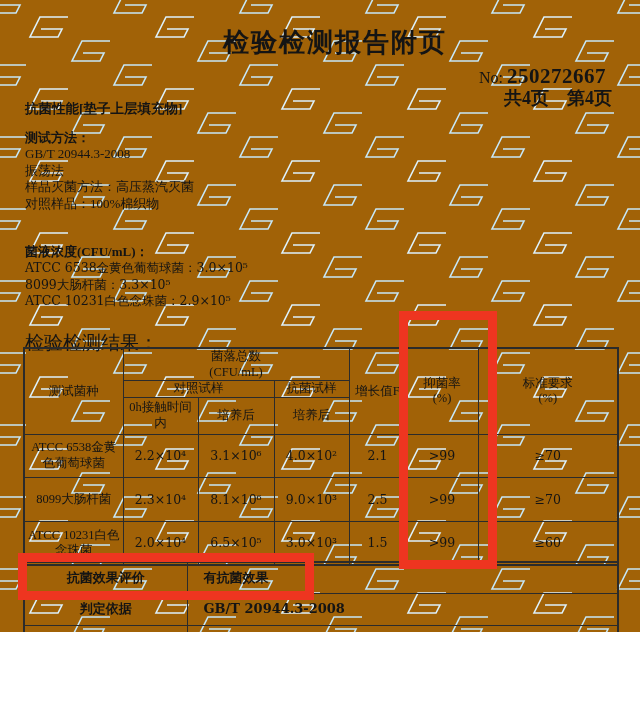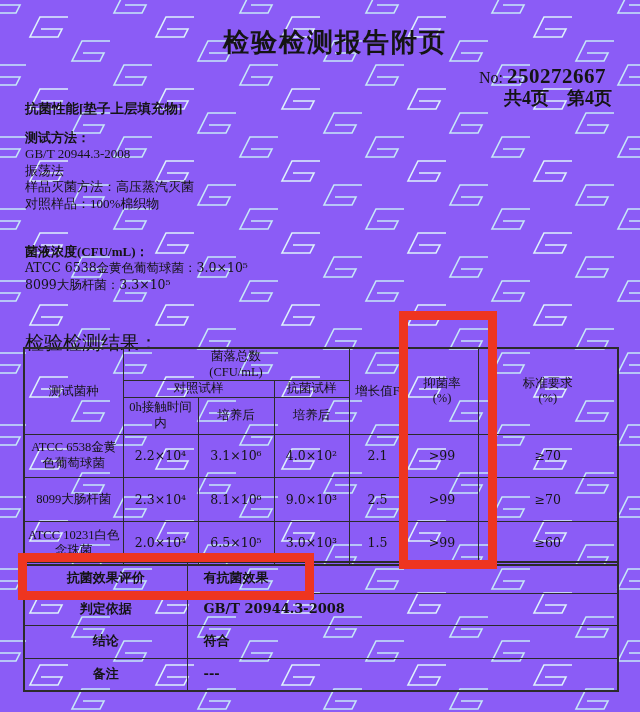--- a/index.html
+++ b/index.html
@@ -6,8 +6,8 @@
   body{background:#ffffff;}
   .page{
     position:relative;
-    width:640px;height:712px;
-    background:#8b5cf6;
+    width:640px;height:632px;
+    background:#a16207;
     overflow:hidden;
     font-family:"Liberation Serif","DejaVu Serif",serif;
     color:#141414;

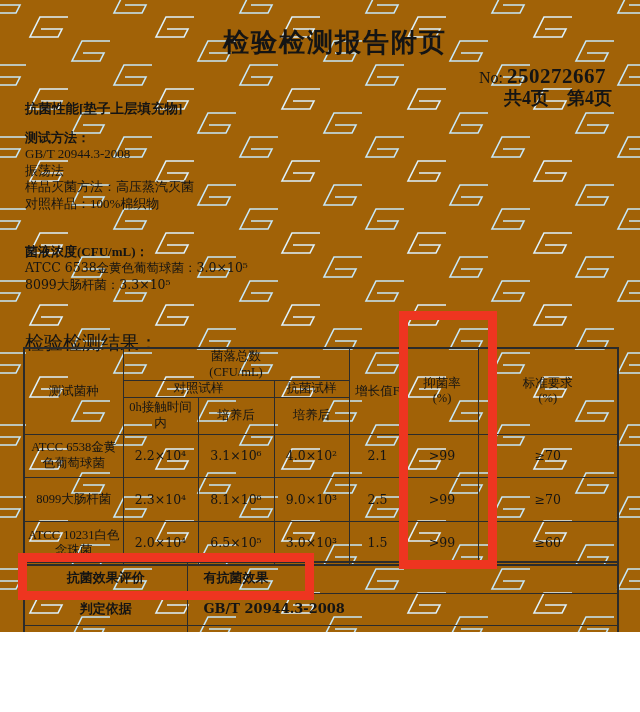--- a/index.html
+++ b/index.html
@@ -104,6 +104,7 @@
     <div class="bh">菌液浓度(CFU/mL)：</div>
     <div class="num">ATCC 6538金黄色葡萄球菌：3.0×10⁵</div>
     <div class="num">8099大肠杆菌：3.3×10⁵</div>
+    <div class="num">ATCC 10231白色念珠菌：2.9×10⁵</div>
   </div>
 
   <div class="abs r-heading">检验检测结果：</div>

